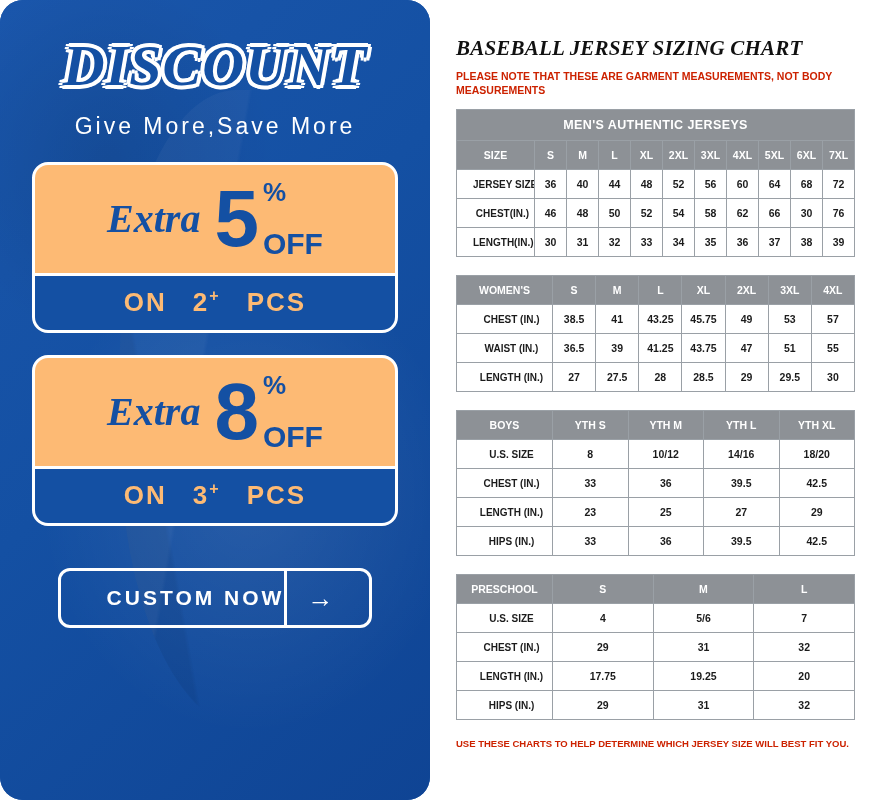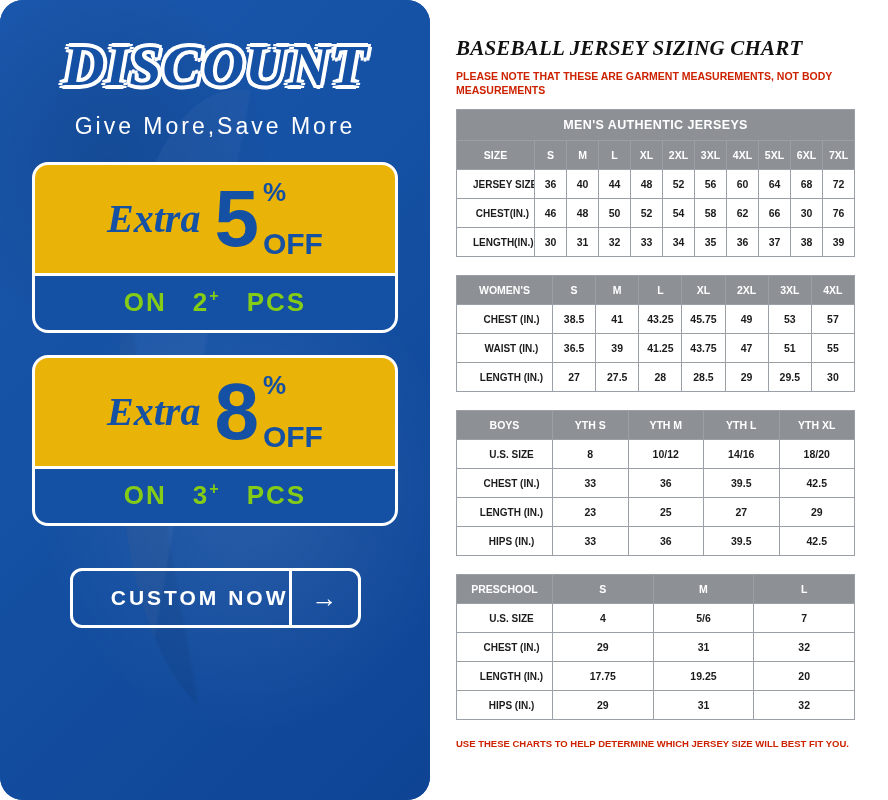--- a/index.html
+++ b/index.html
@@ -89,7 +89,7 @@
     background: #ffffff;
   }
   .offer-top {
-    background: #eab308;
+    background: #fdba74;
     height: 108px;
     display: flex;
     align-items: center;

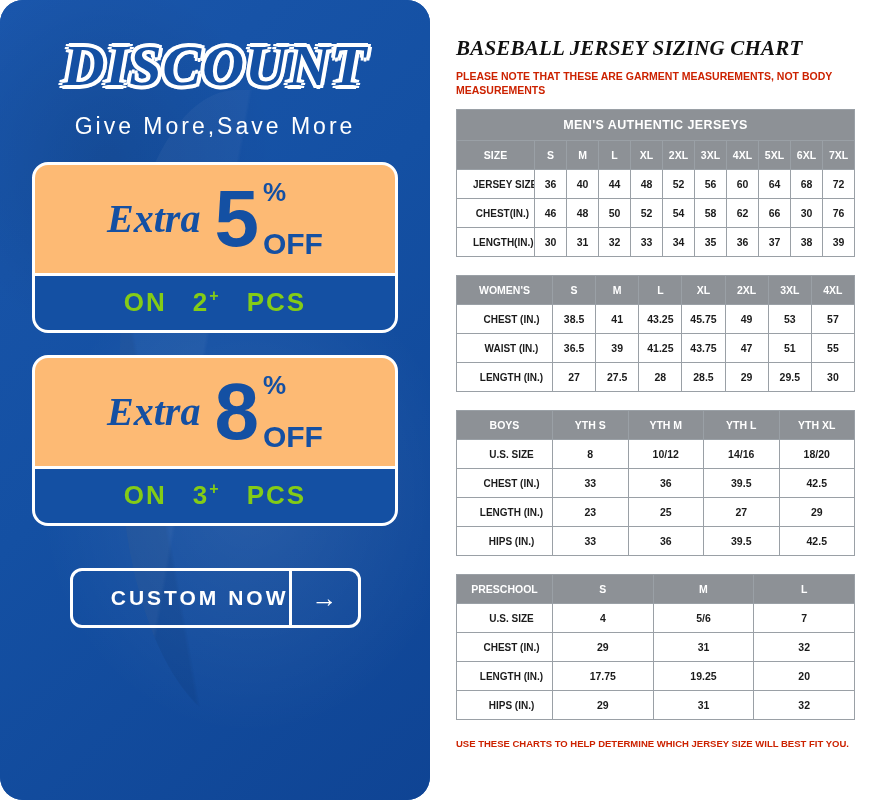--- a/index.html
+++ b/index.html
@@ -140,7 +140,7 @@
     align-items: center;
     justify-content: center;
     gap: 26px;
-    color: #84cc16;
+    color: #fdba74;
     font-weight: bold;
     font-size: 26px;
     letter-spacing: 2px;

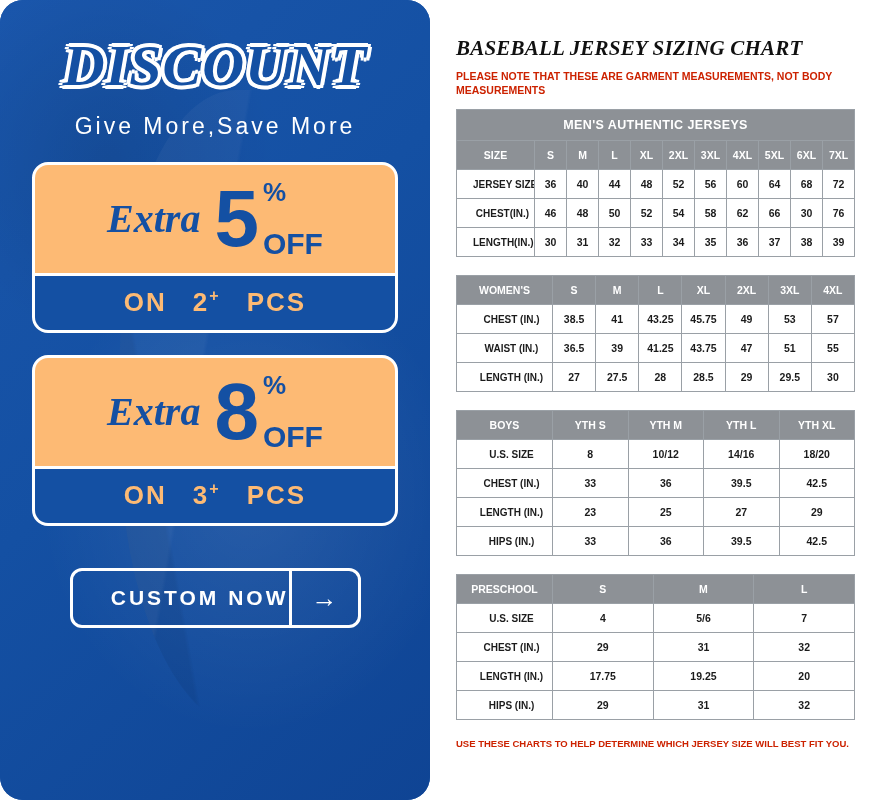--- a/index.html
+++ b/index.html
@@ -158,8 +158,8 @@
     border-radius: 12px;
     display: flex;
     align-items: center;
-    justify-content: flex-end;
-    padding: 0 0 0 7px;
+    justify-content: center;
+    padding: 0 0 0 30px;
   }
   .cta-label {
     color: #ffffff;

